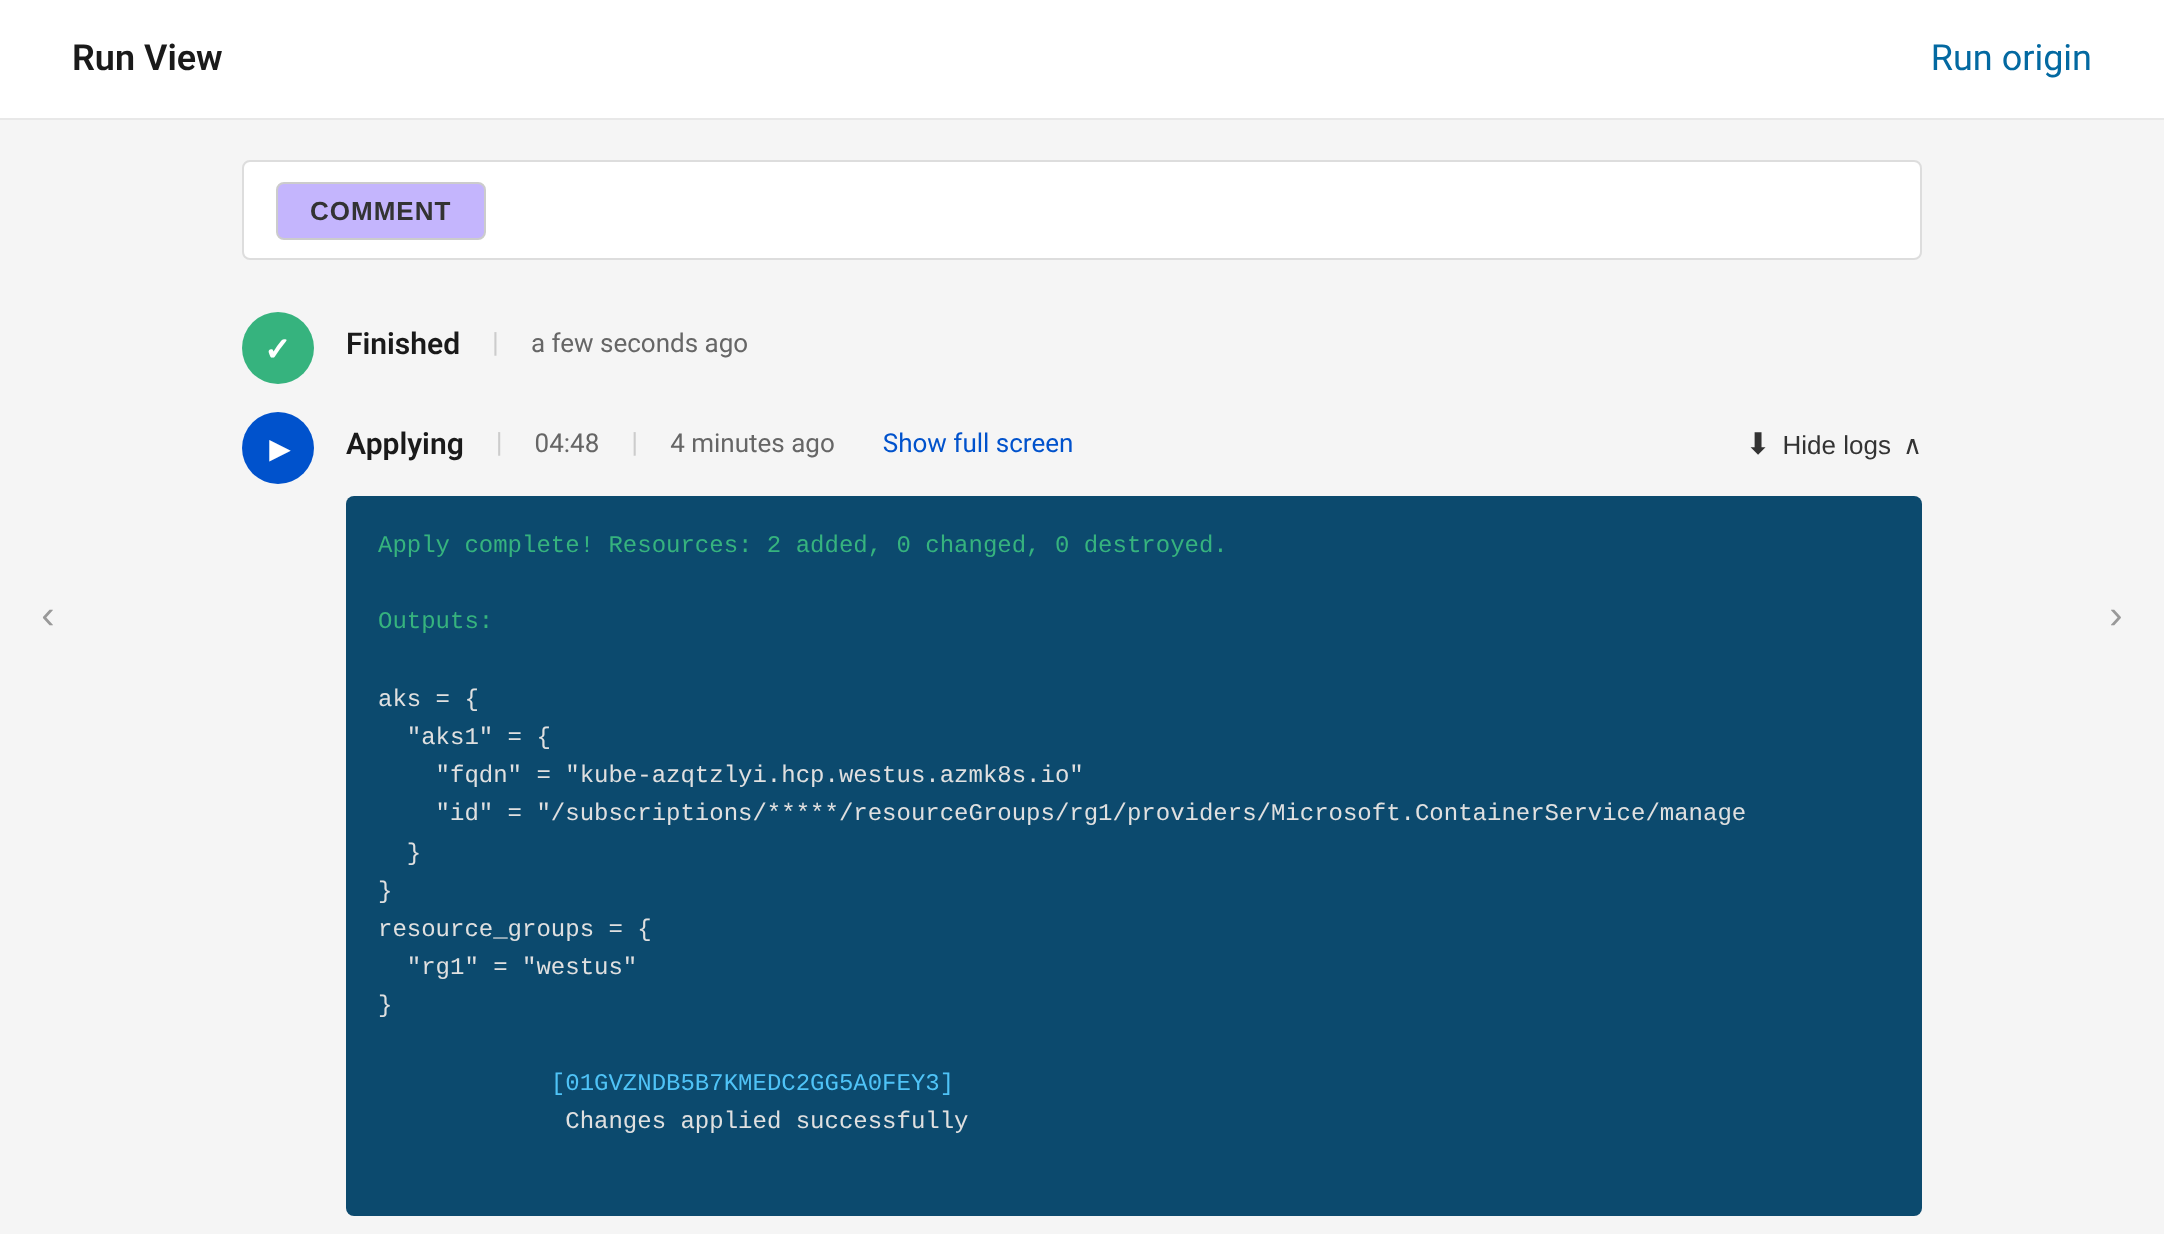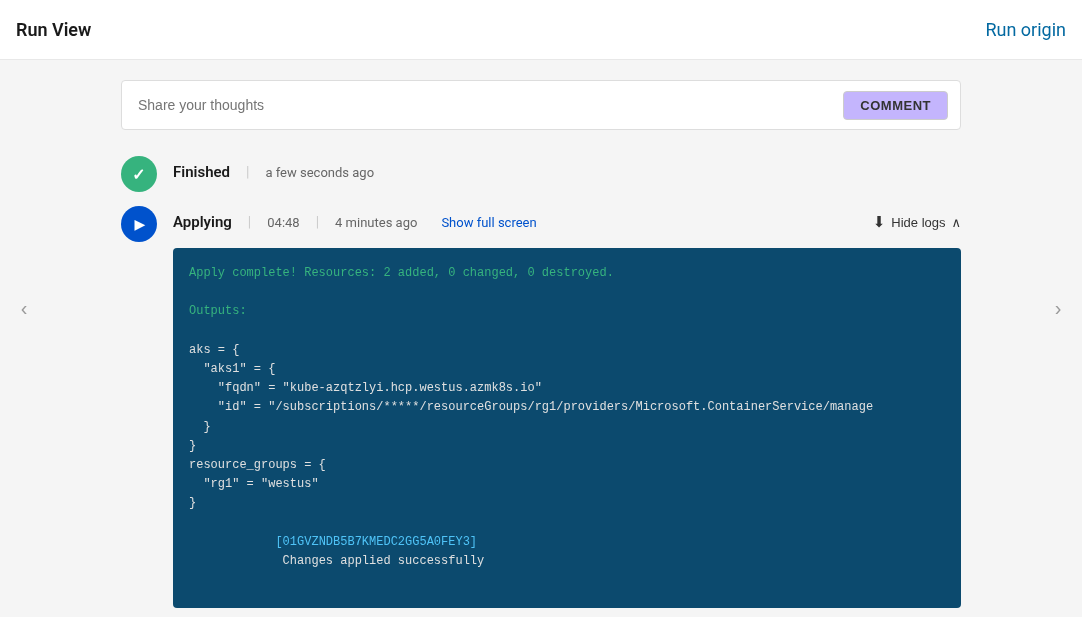--- a/index.html
+++ b/index.html
@@ -17,7 +17,7 @@
       display: flex;
       justify-content: space-between;
       align-items: center;
-      padding: 0 16px;
+      padding: 0 36px;
       height: 60px;
       border-bottom: 1px solid #e8e8e8;
     }

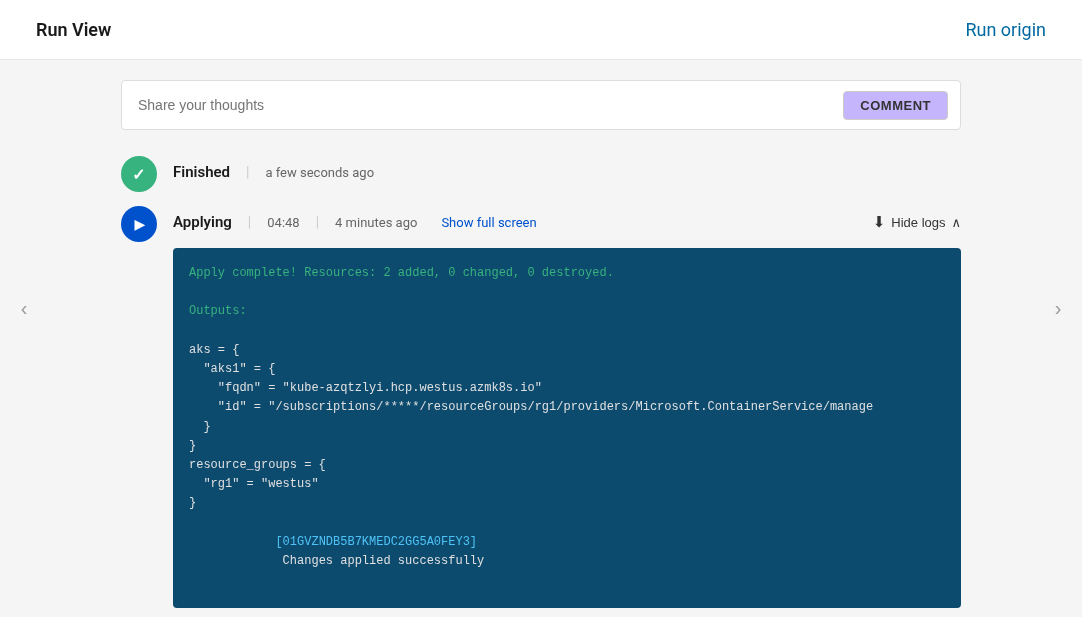--- a/index.html
+++ b/index.html
@@ -221,7 +221,6 @@
 <main class="main-content">
 
   <div class="comment-box">
-    <input class="comment-input" type="text" placeholder="Share your thoughts" style="">
     <button class="comment-button">COMMENT</button>
   </div>
 

